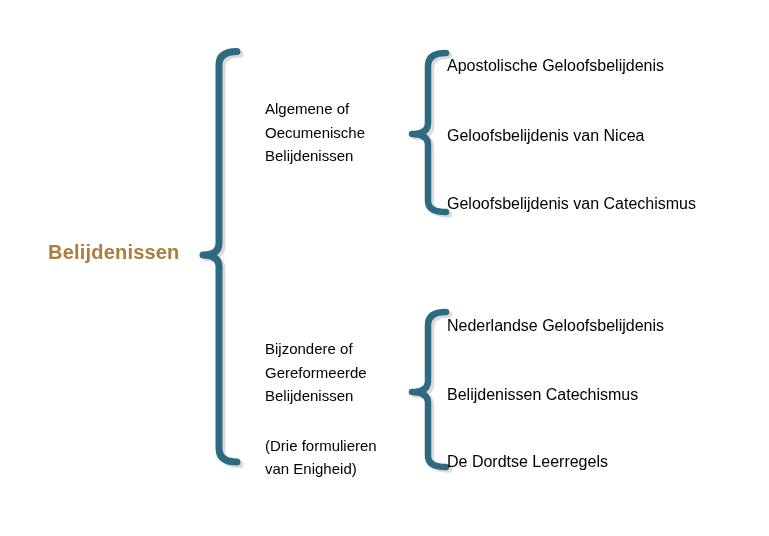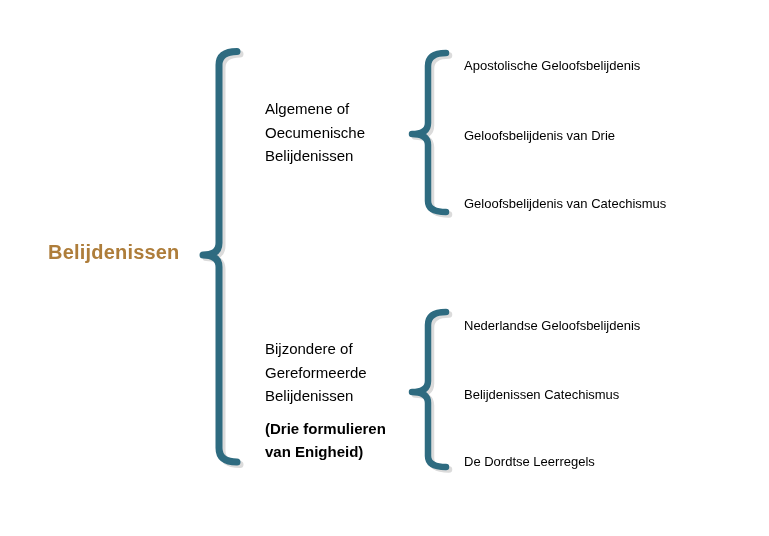--- a/index.html
+++ b/index.html
@@ -54,9 +54,9 @@
   .category-note { margin-top: 9px; font-weight: bold; }
   .leaf-item {
     position: absolute;
-    left: 464px;
+    left: 447px;
     height: 22px;
-    font-size: 13px;
+    font-size: 16px;
     line-height: 22px;
     color: var(--text, #000);
     white-space: nowrap;

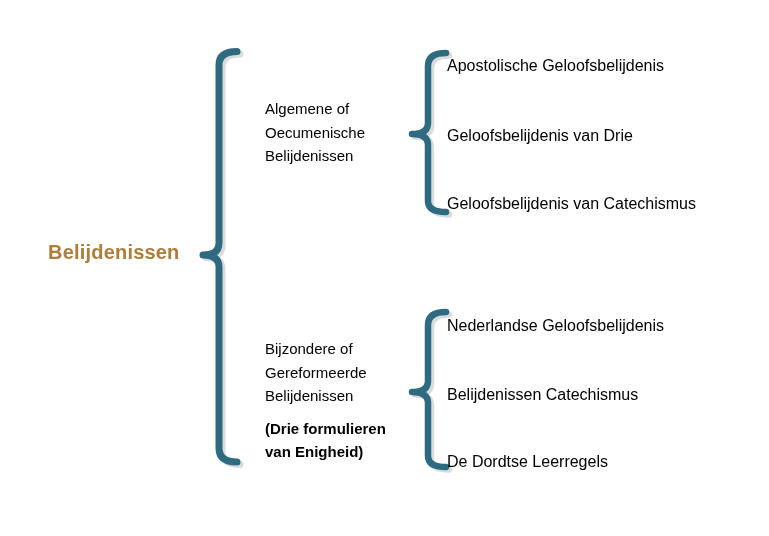--- a/index.html
+++ b/index.html
@@ -104,7 +104,7 @@
   </div>
 
   <div class="leaf-item" style="top: 55px;">Apostolische Geloofsbelijdenis</div>
-  <div class="leaf-item" style="top: 125px;">Geloofsbelijdenis van Drie</div>
+  <div class="leaf-item" style="top: 125px;">Geloofsbelijdenis van Nicea</div>
   <div class="leaf-item" style="top: 193px;">Geloofsbelijdenis van Catechismus</div>
 
   <div class="leaf-item" style="top: 315px;">Nederlandse Geloofsbelijdenis</div>

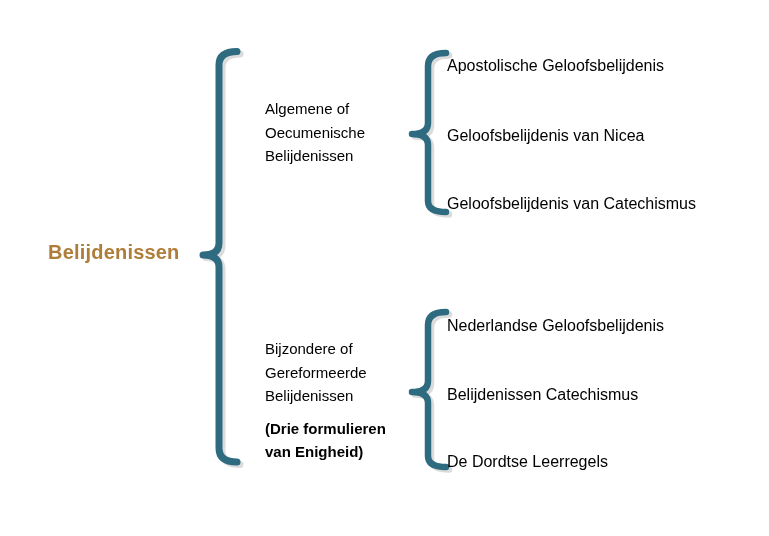--- a/index.html
+++ b/index.html
@@ -51,7 +51,7 @@
     color: var(--text, #000);
   }
   .category-label .line { white-space: nowrap; }
-  .category-note { margin-top: 9px; font-weight: bold; }
+  .category-note { margin-top: 26px; }
   .leaf-item {
     position: absolute;
     left: 447px;

